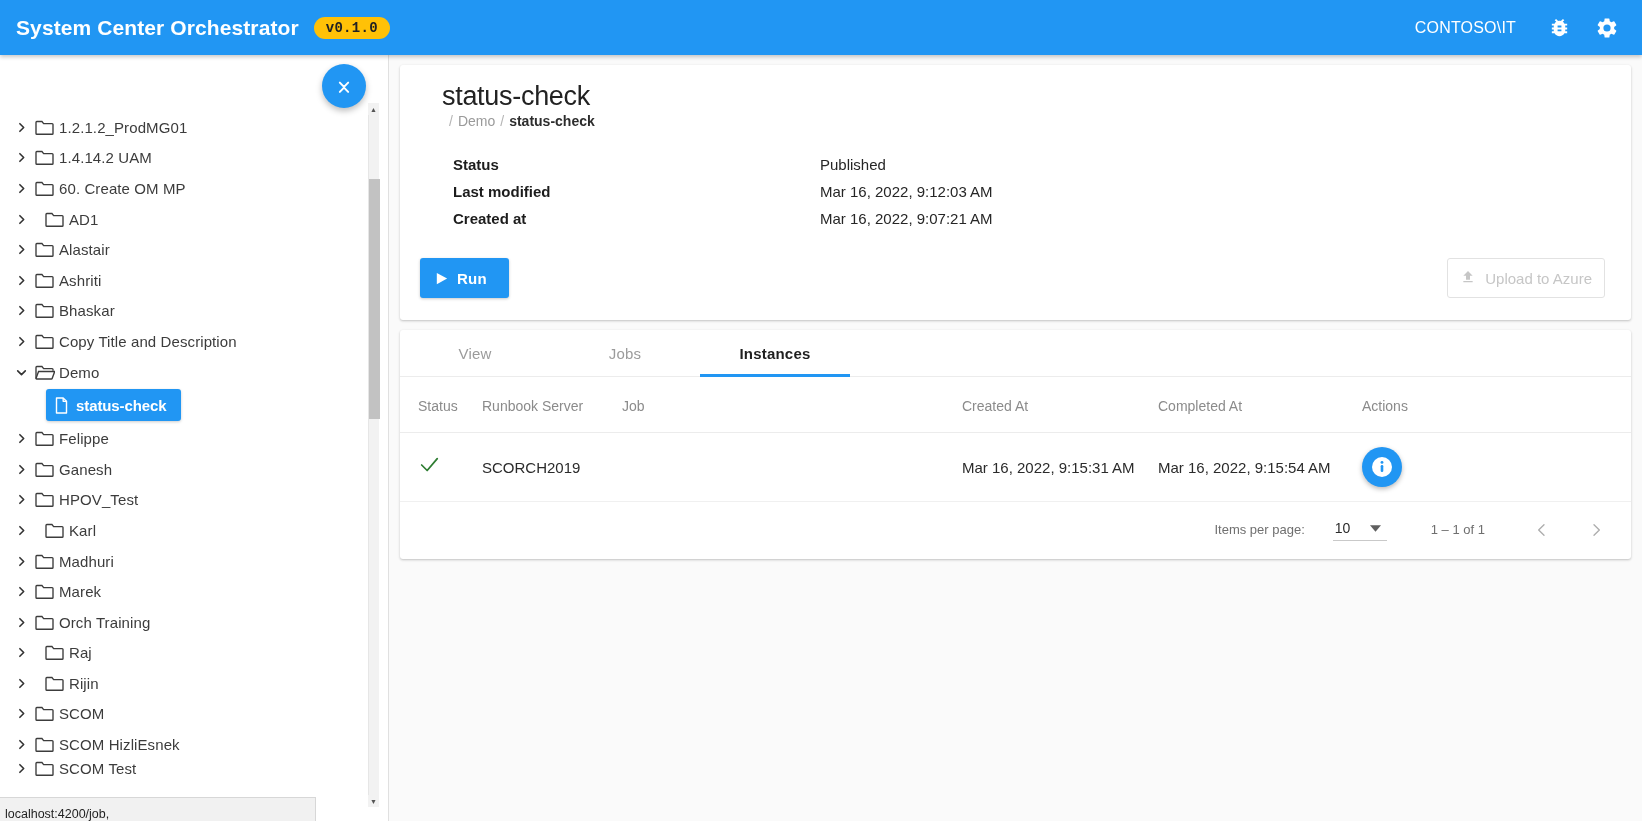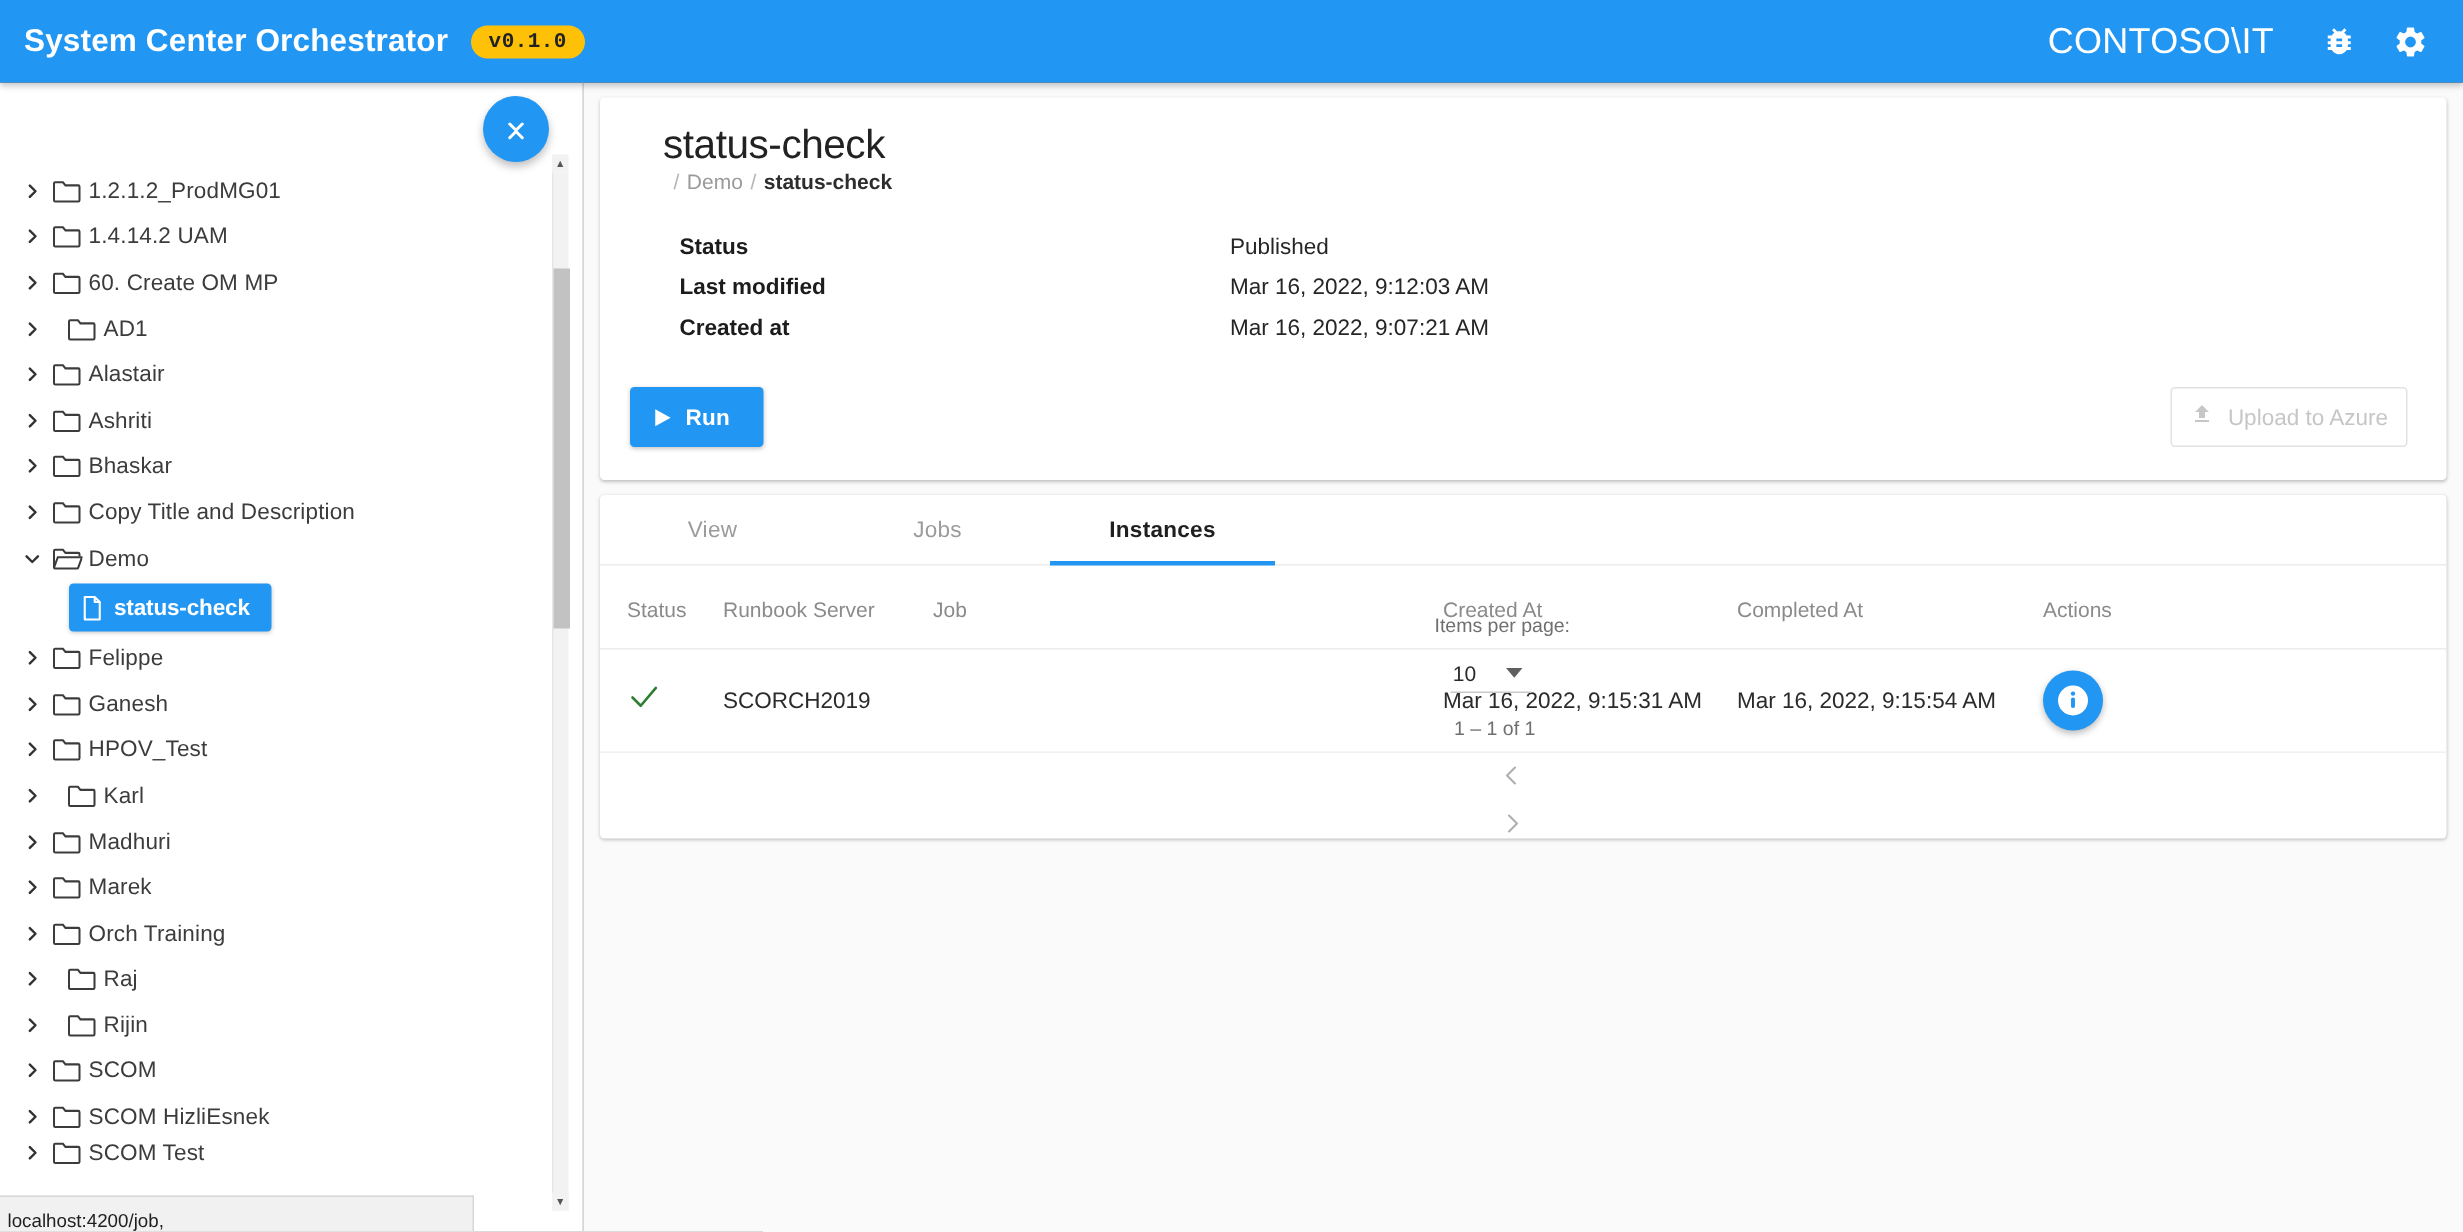--- a/index.html
+++ b/index.html
@@ -12,7 +12,7 @@
     font-family: "Liberation Sans", sans-serif;
     -webkit-font-smoothing: antialiased;
   }
-  .app { position: relative; width: 1642px; height: 821px; background:#404040;text-decoration:underline; }
+  .app { position: relative; width: 1642px; height: 821px; background:#8b5cf6;text-decoration:underline; }
 
   
   .topbar {

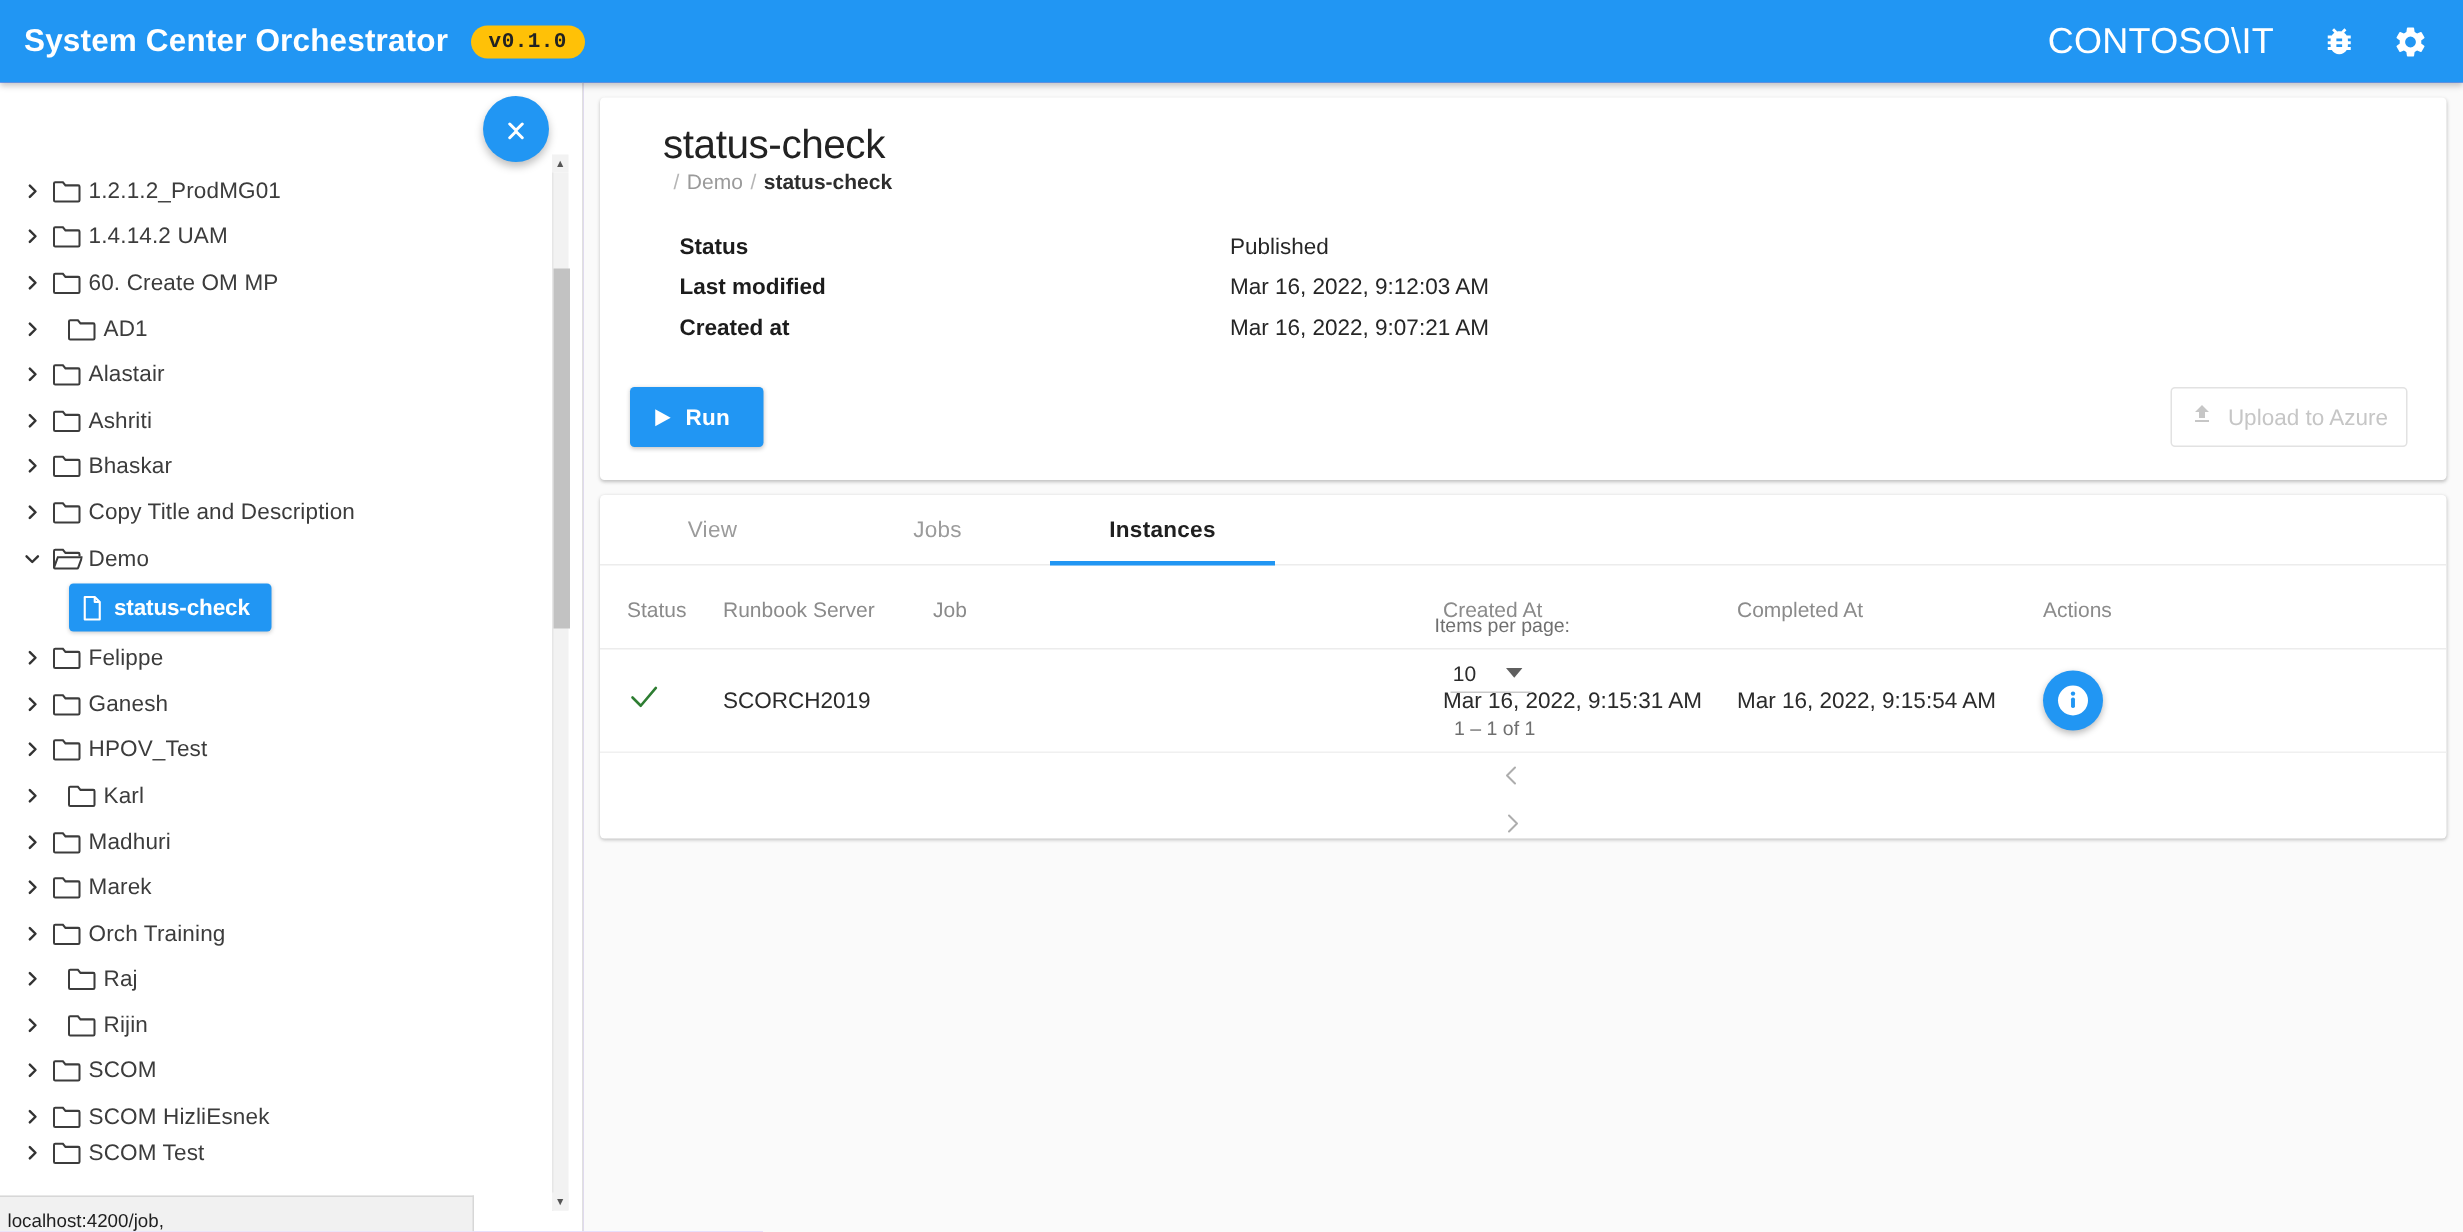--- a/index.html
+++ b/index.html
@@ -34,7 +34,7 @@
   }
   .topbar-spacer { flex:1 1 auto; }
   .user-name {
-    color:#fff; font-size:24px; letter-spacing:.2px; margin-right:26px; white-space:nowrap;margin-left:48px;
+    color:#fff; font-size:16px; letter-spacing:.2px; margin-right:26px; white-space:nowrap;margin-left:48px;
   }
   .icon-btn {
     width:34px; height:34px; margin-right:14px; display:flex;

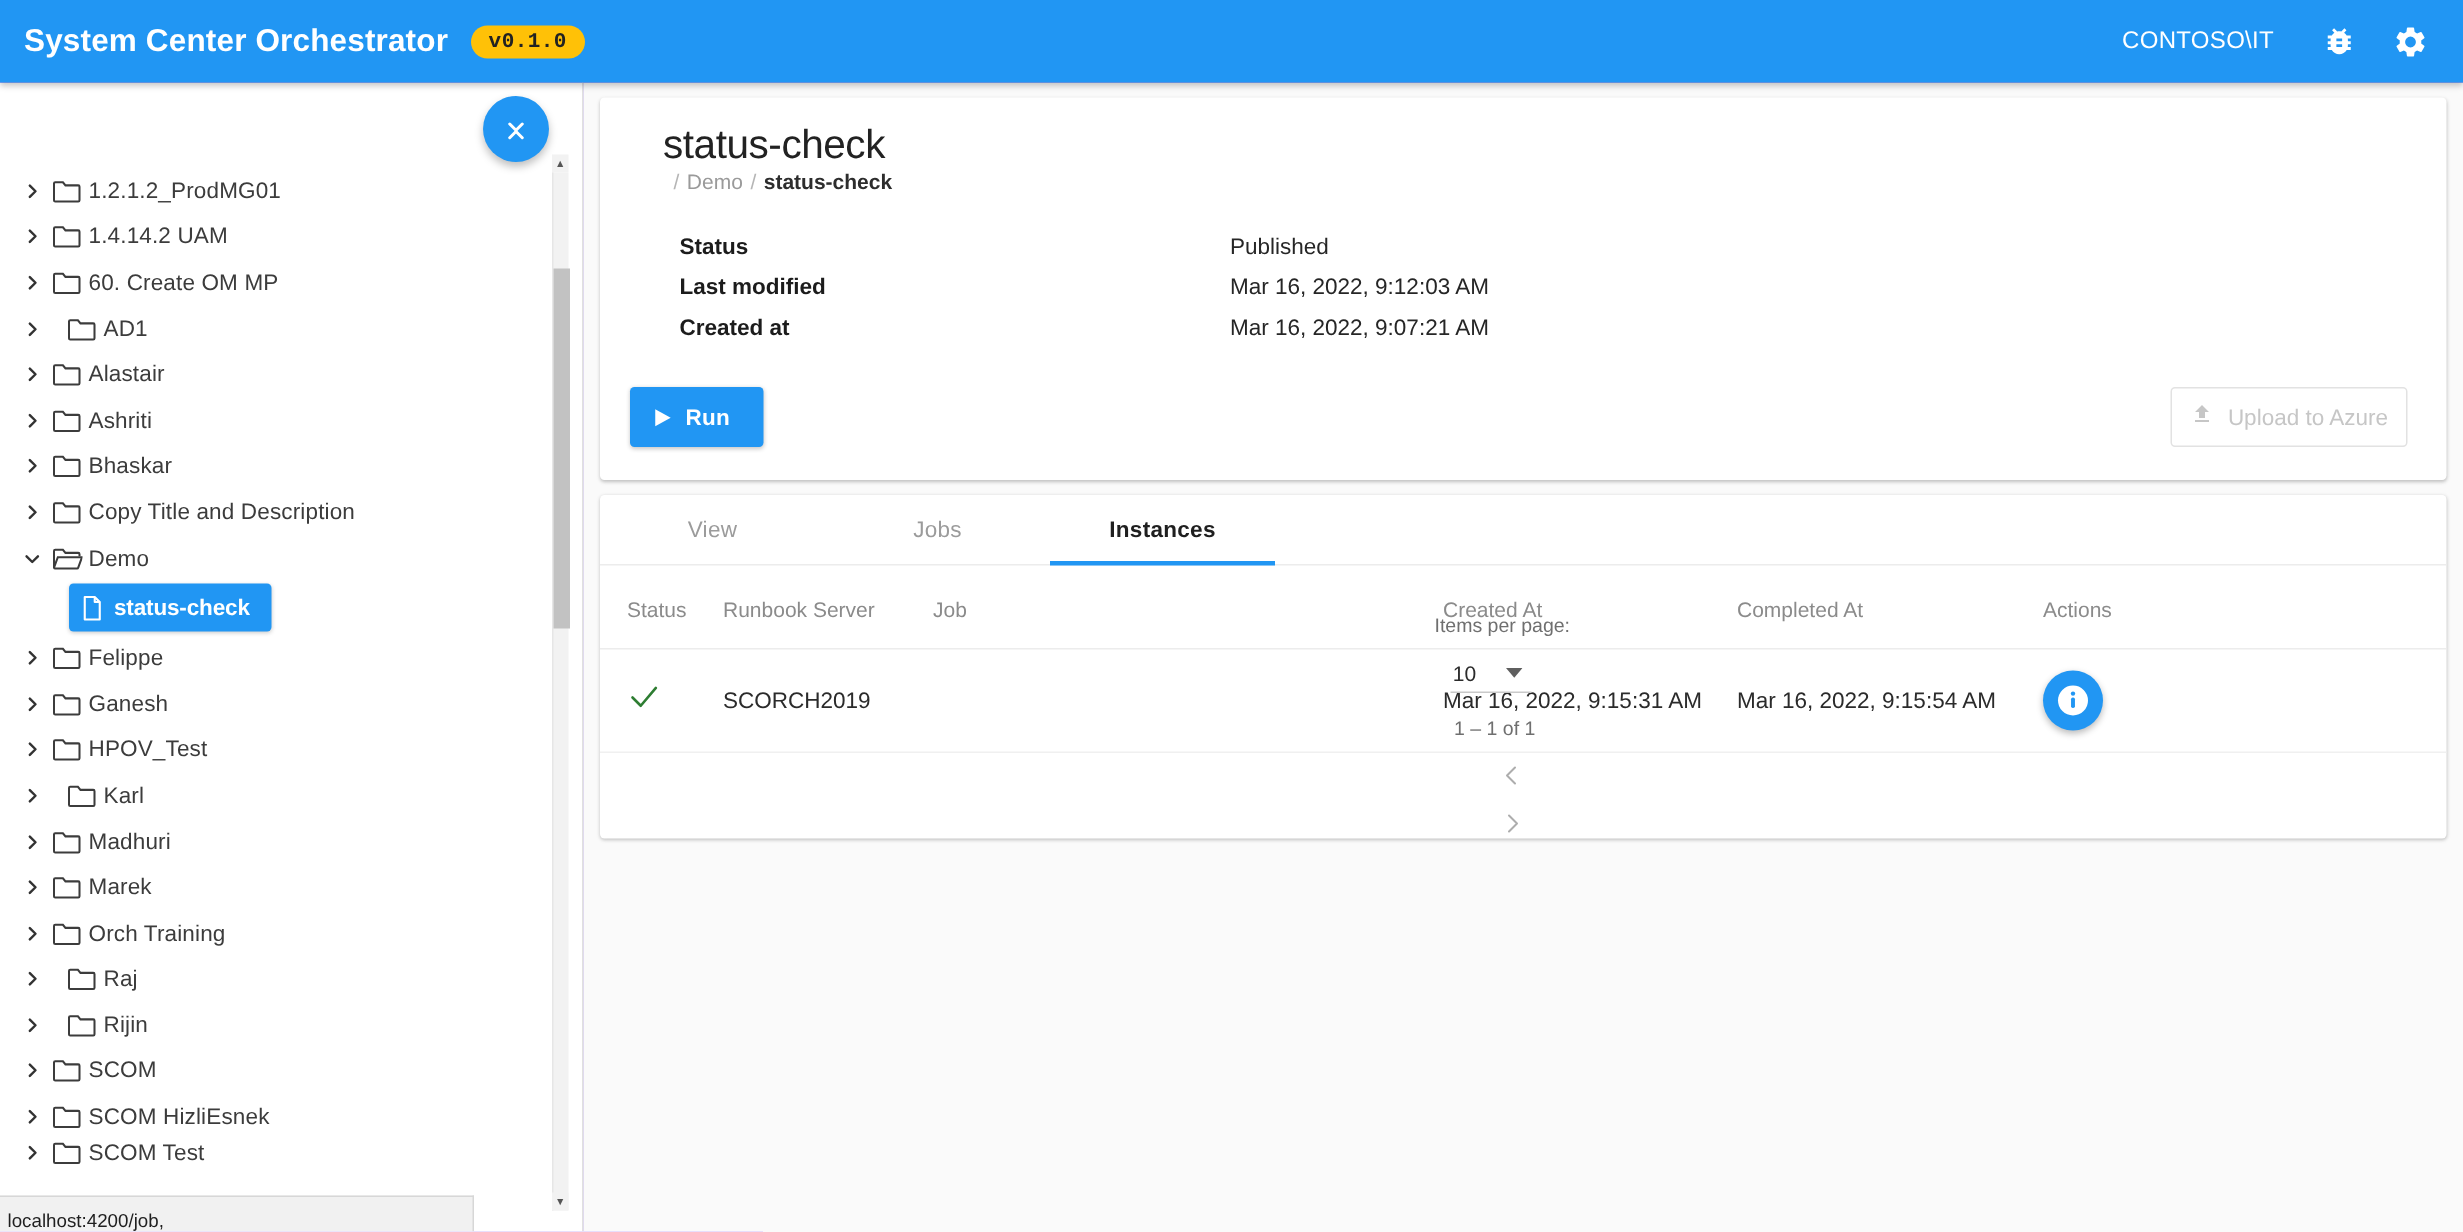--- a/index.html
+++ b/index.html
@@ -193,7 +193,7 @@
 
   .paginator {
     display:flex; align-items:center; justify-content:flex-end;
-    height:55px; padding-right:16px; gap:16px;flex-direction:column;
+    height:55px; padding-right:16px; gap:16px;
   }
   .pg-label { font-size:13px; color:#6f6f6f; margin-right:12px; }
   .pg-select {

